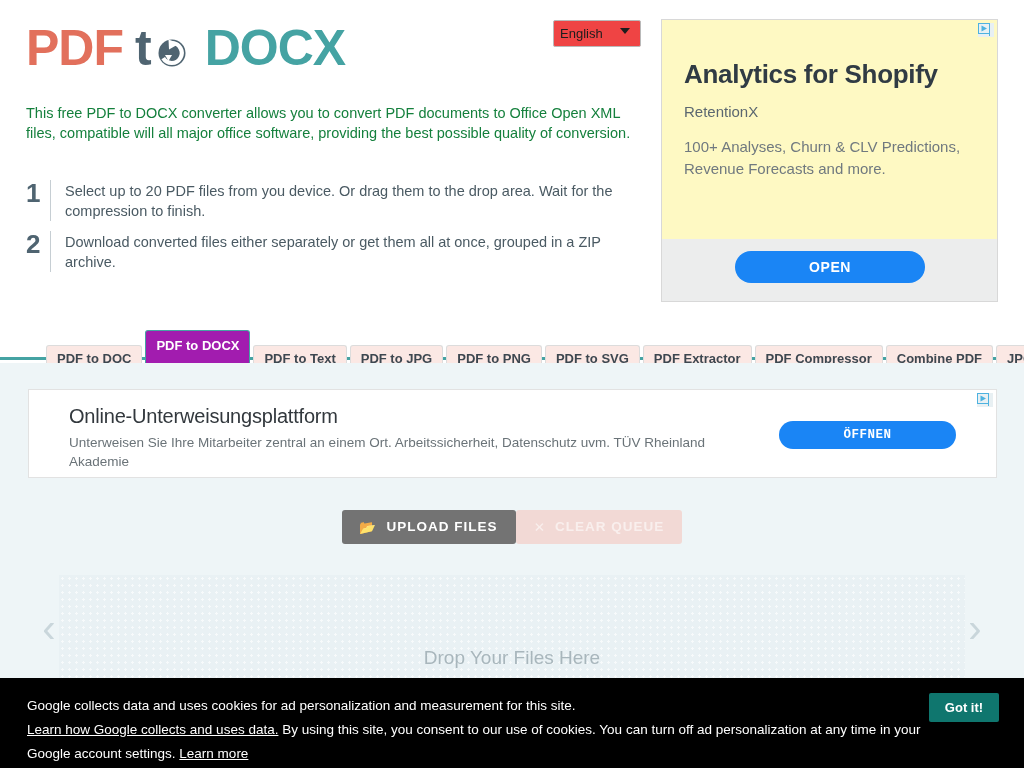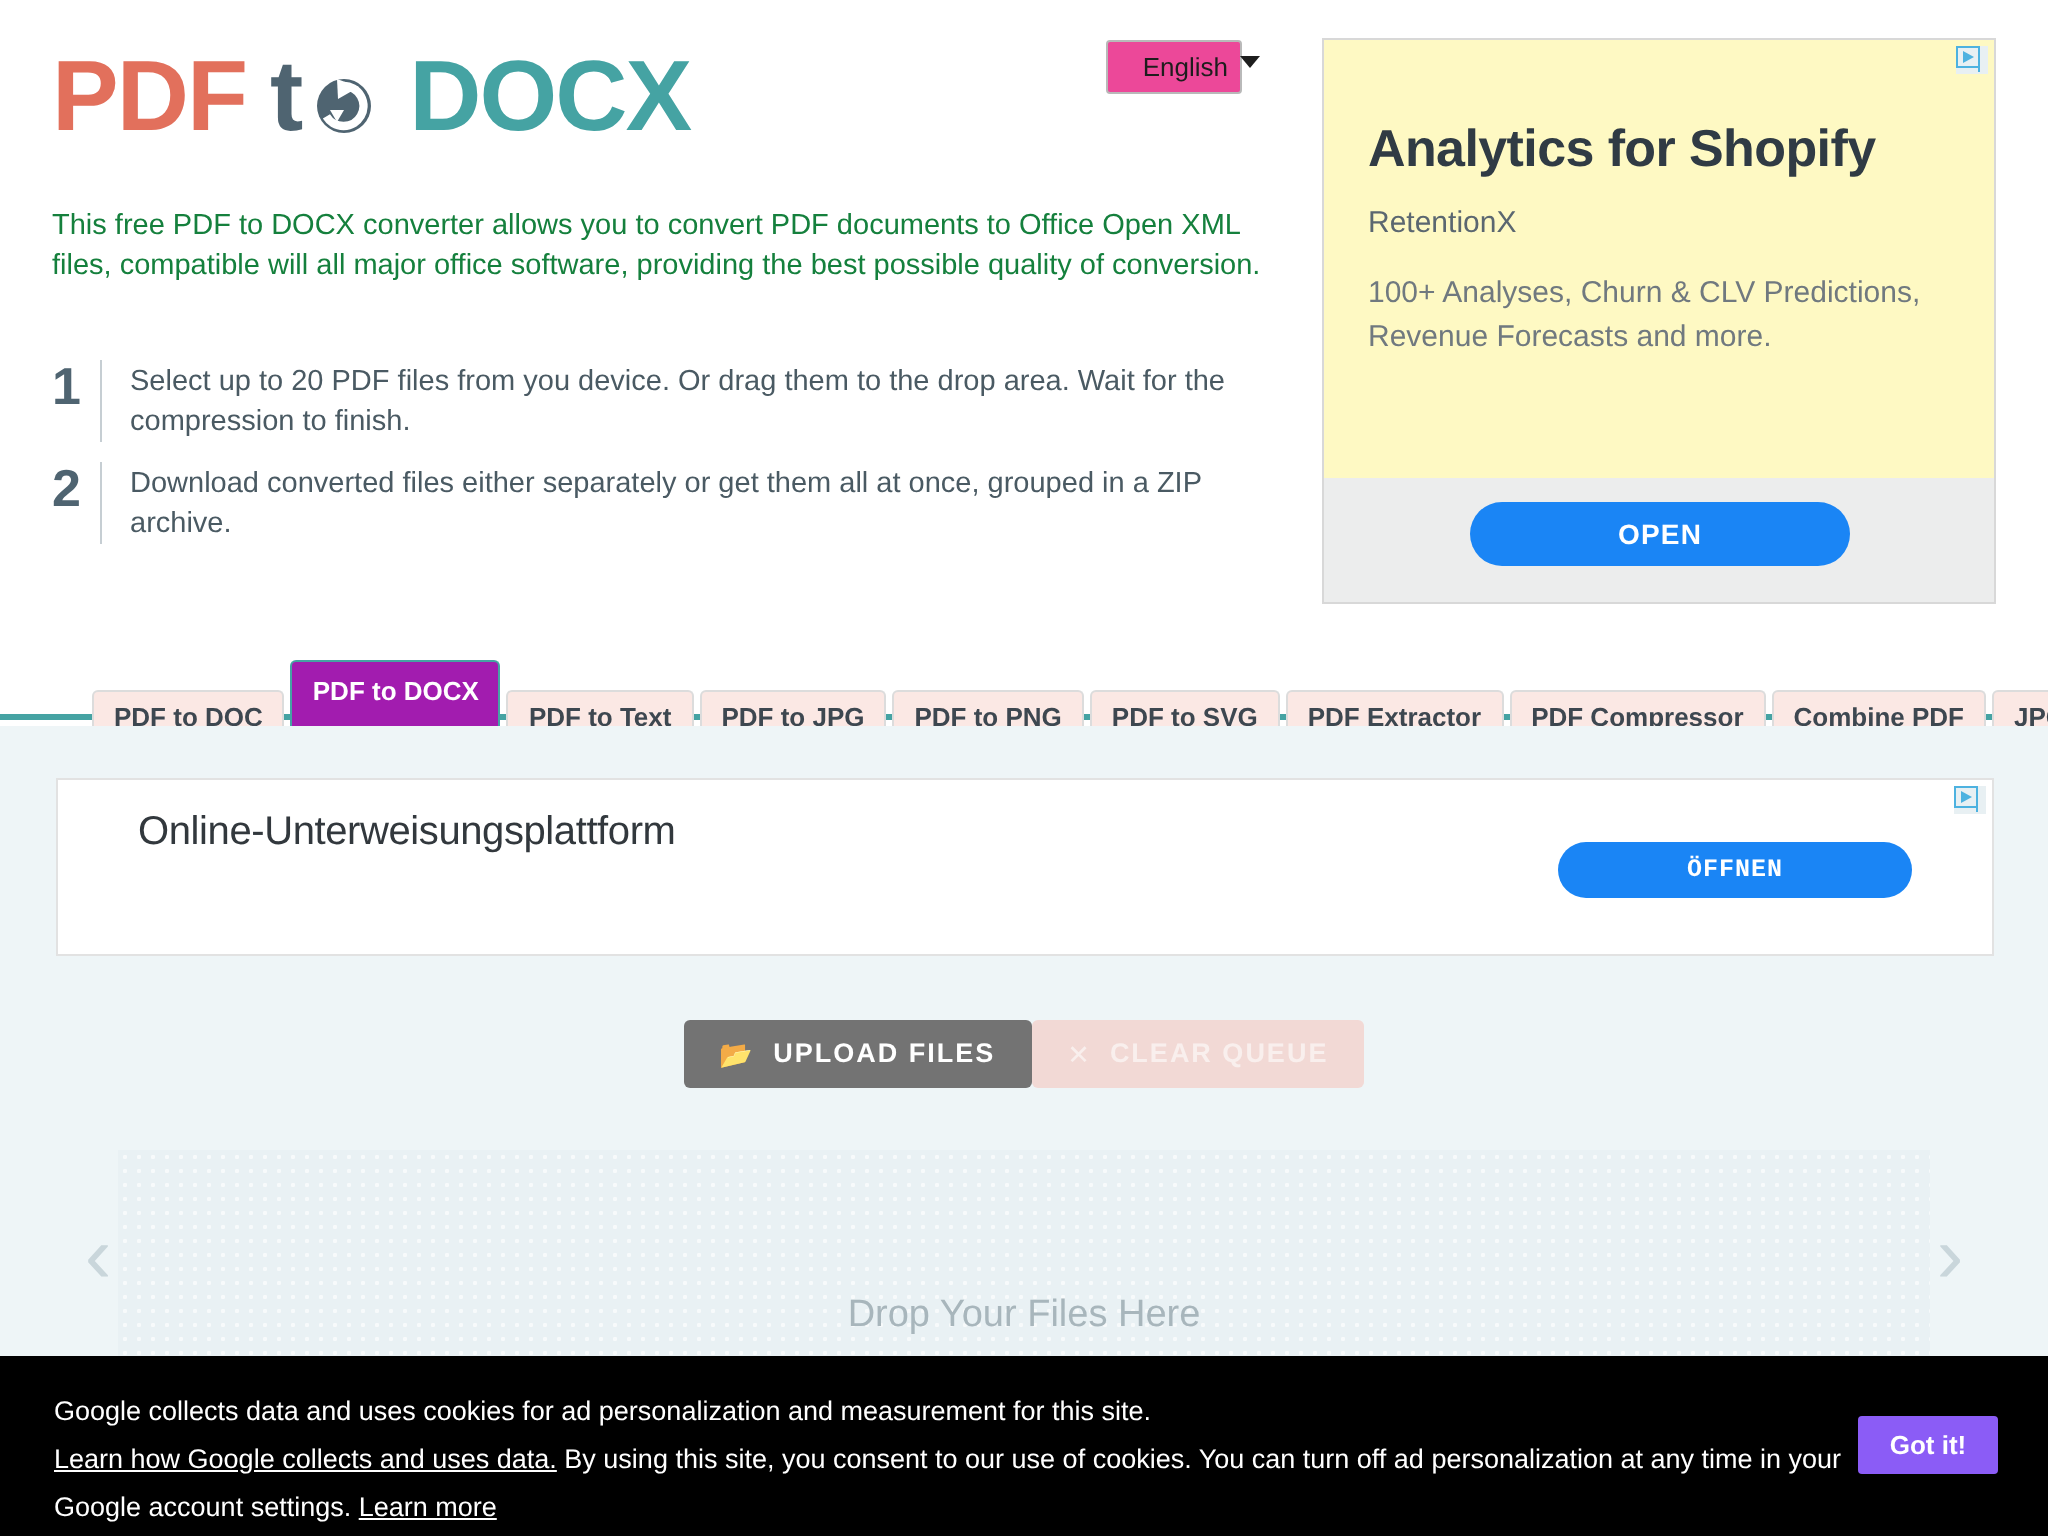--- a/index.html
+++ b/index.html
@@ -59,9 +59,9 @@
     position: absolute;
     left: 553px;
     top: 20px;
-    width: 68px;
+    width: 88px;
     height: 27px;
-    background: #ec4899;
+    background: #ef4444;
     border: 1px solid #b9b9b9;
     border-radius: 2px;
     font-family: "Liberation Sans", sans-serif;
@@ -71,7 +71,6 @@
     appearance: none;
     -webkit-appearance: none;
     cursor: pointer;
-    text-align: right;
   }
   .lang-wrap { position: absolute; left: 0; top: 0; }
   .lang-chevron {

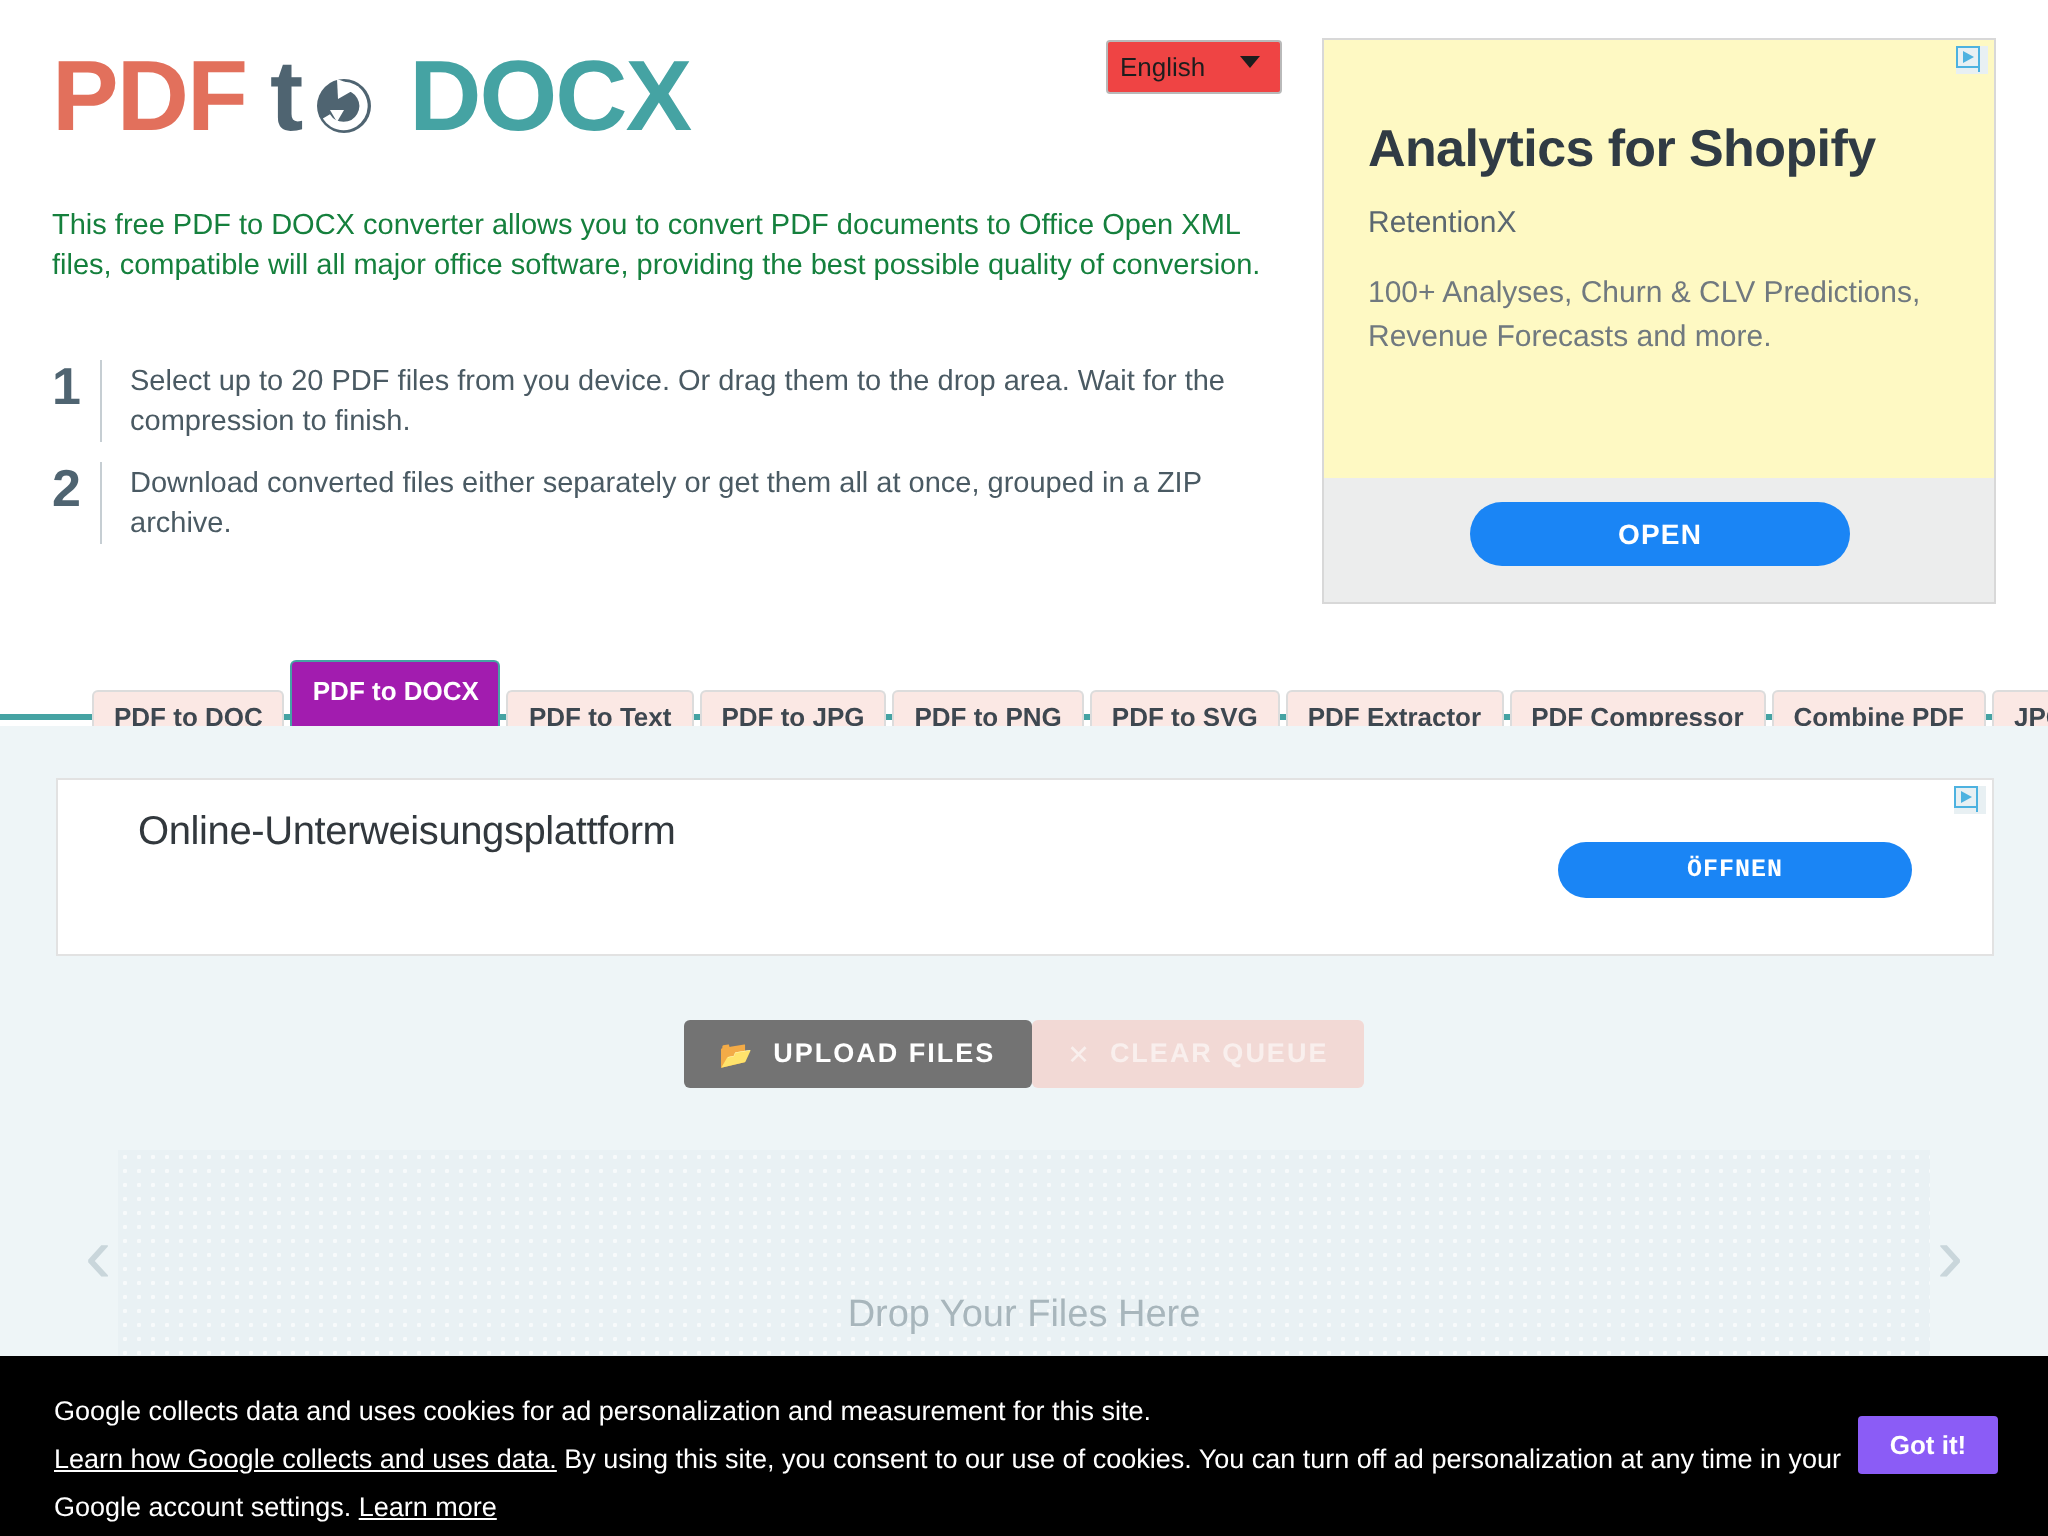--- a/index.html
+++ b/index.html
@@ -492,6 +492,7 @@
         </svg>
       </div>
       <div class="banner-title">Online-Unterweisungsplattform</div>
+      <div class="banner-desc">Unterweisen Sie Ihre Mitarbeiter zentral an einem Ort. Arbeitssicherheit, Datenschutz uvm. TÜV Rheinland Akademie</div>
       <button class="banner-btn">ÖFFNEN</button>
     </div>
 

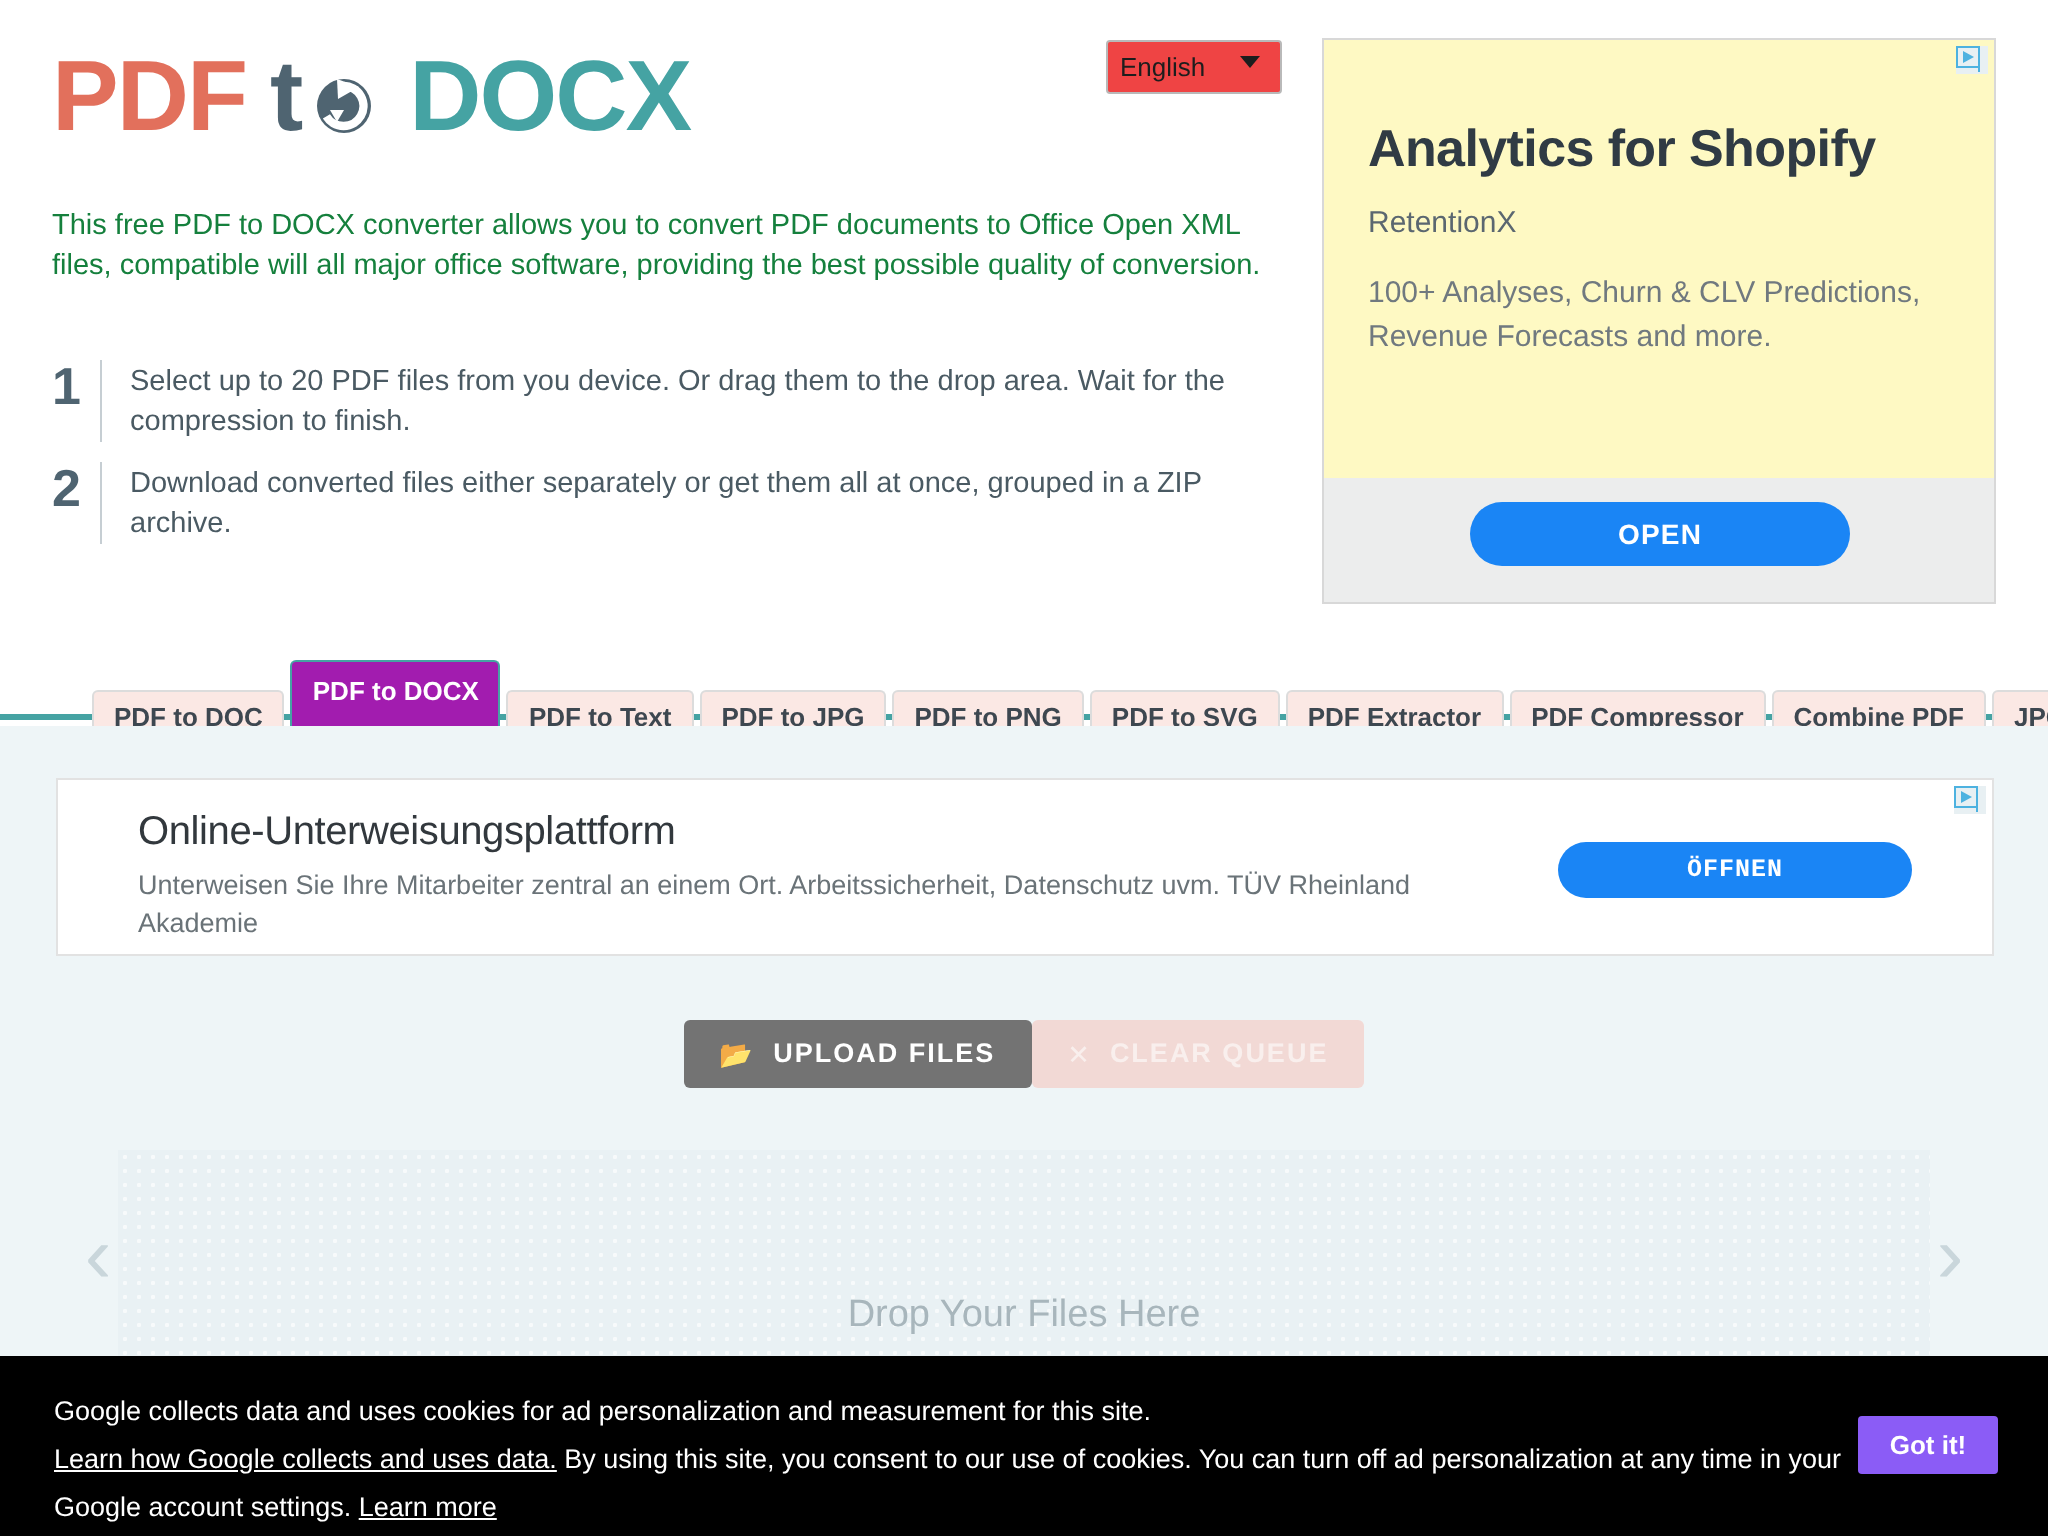--- a/index.html
+++ b/index.html
@@ -407,10 +407,10 @@
   .cookie-btn {
     position: absolute;
     left: 929px;
-    top: 708px;
+    top: 693px;
     width: 70px;
     height: 29px;
-    background: #8b5cf6;
+    background: #0f766e;
     border: none;
     border-radius: 2px;
     color: #ffffff;

